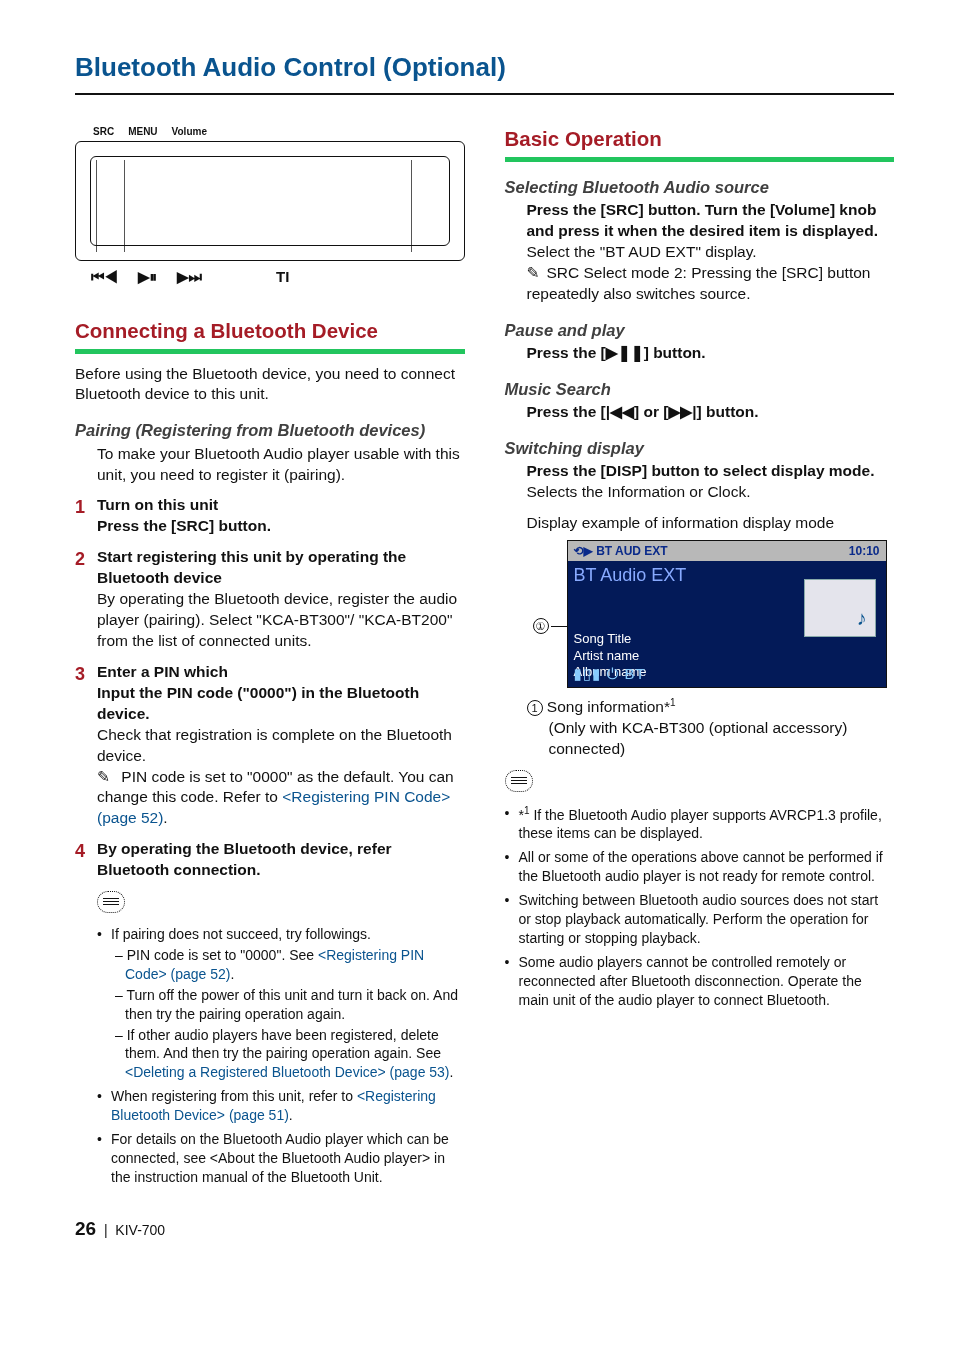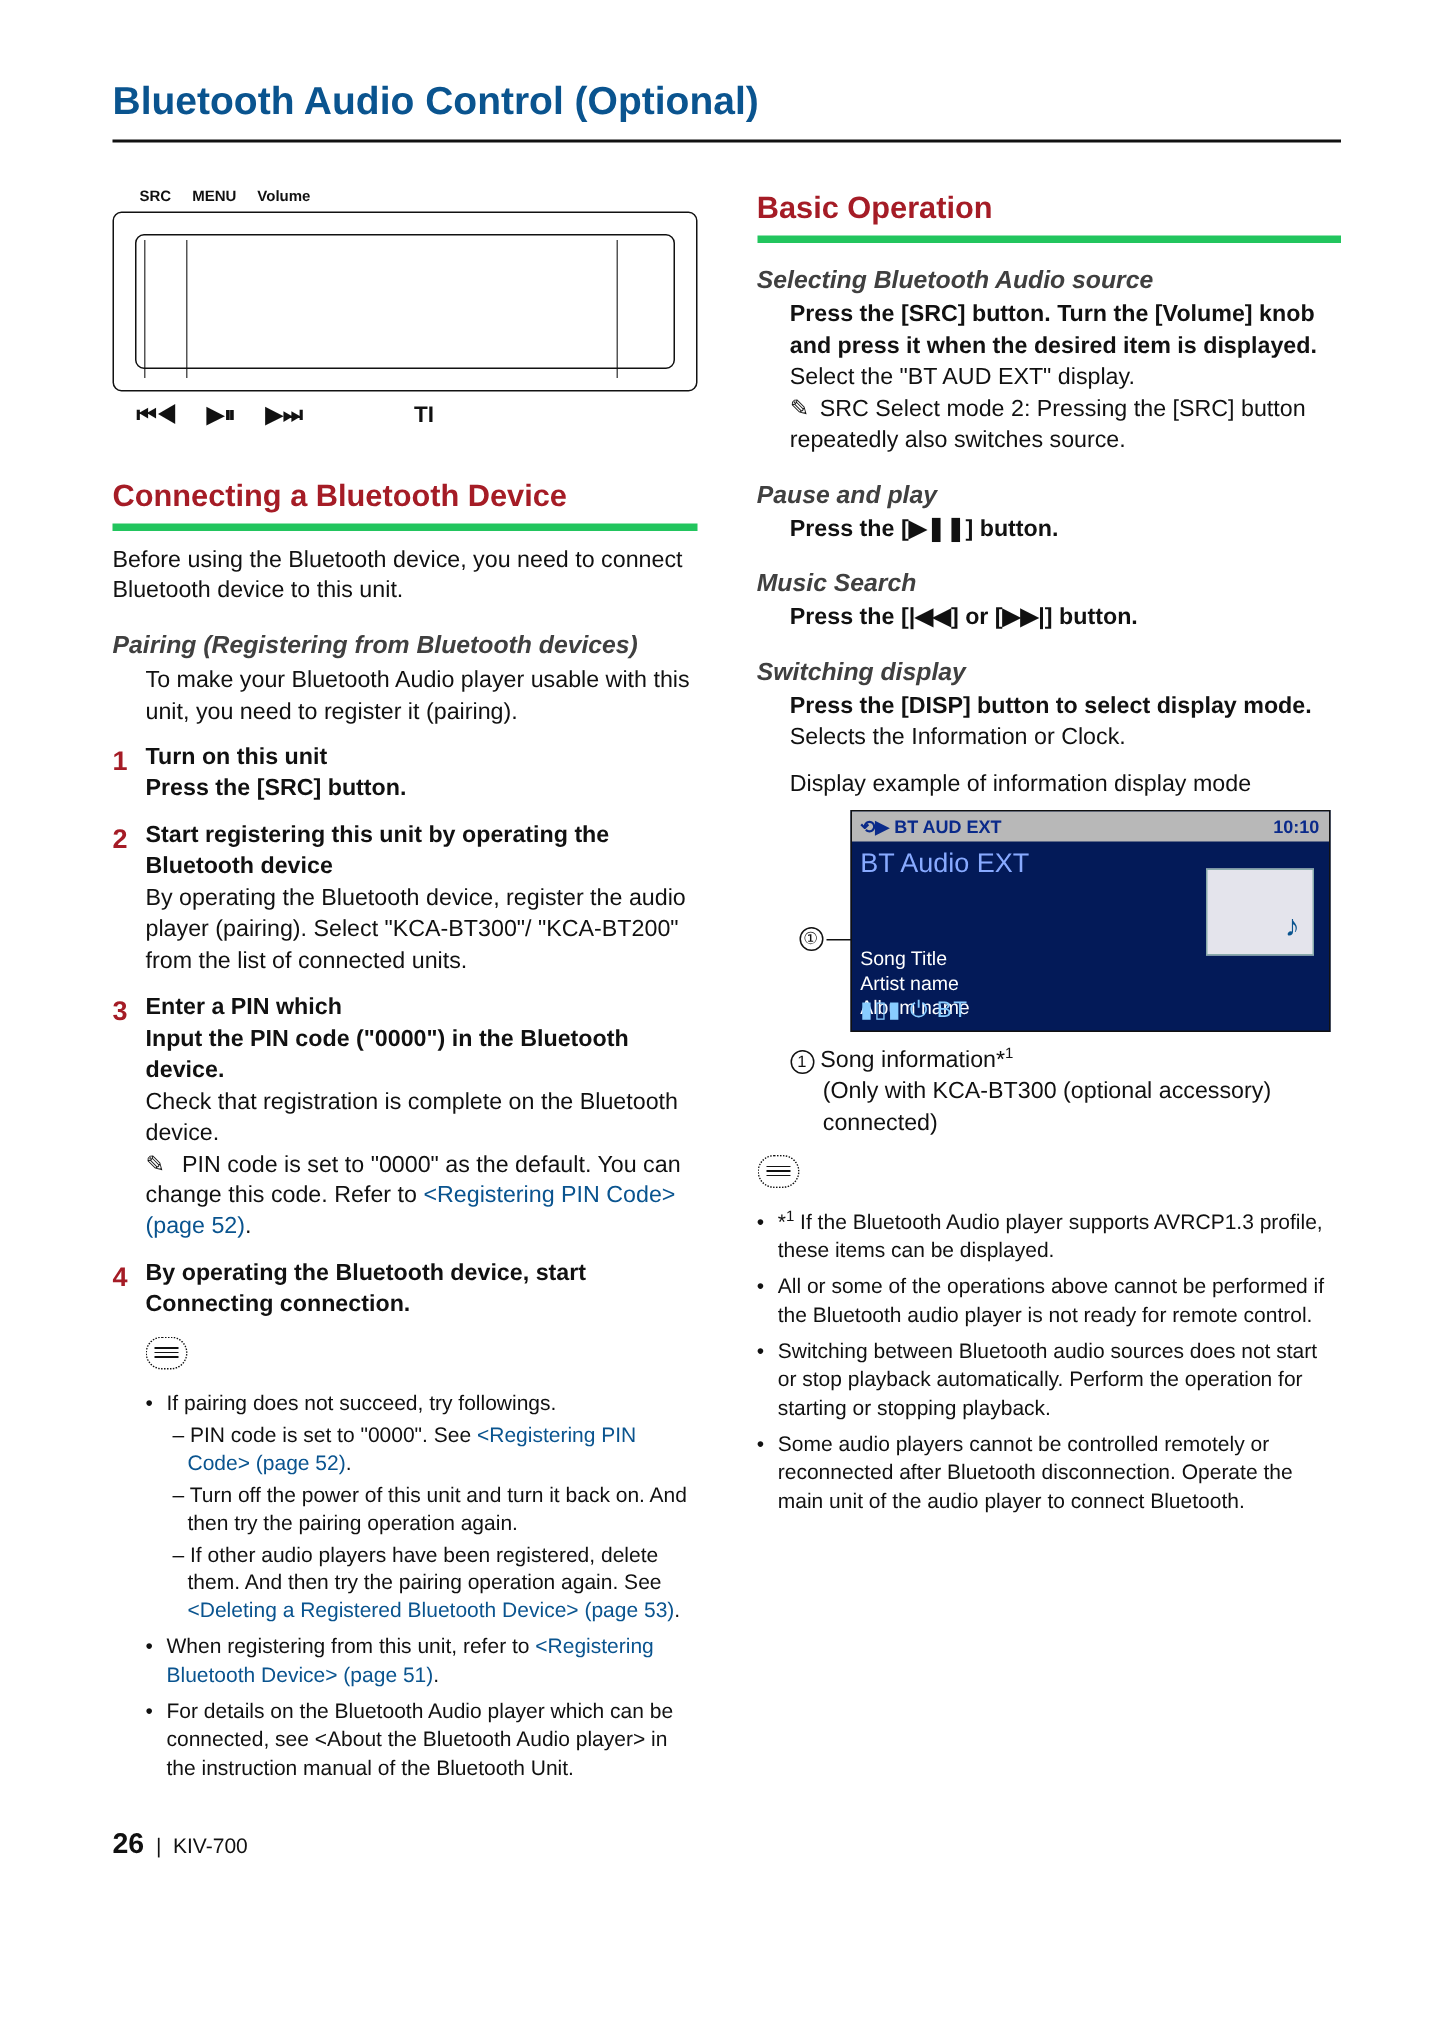--- a/index.html
+++ b/index.html
@@ -191,7 +191,7 @@
     <div class="step">
       <div class="step-num">4</div>
       <div class="step-body">
-        <div class="bold">By operating the Bluetooth device, start Connecting connection.</div>
+        <div class="bold">By operating the Bluetooth device, refer Bluetooth connection.</div>
       </div>
     </div>
 

